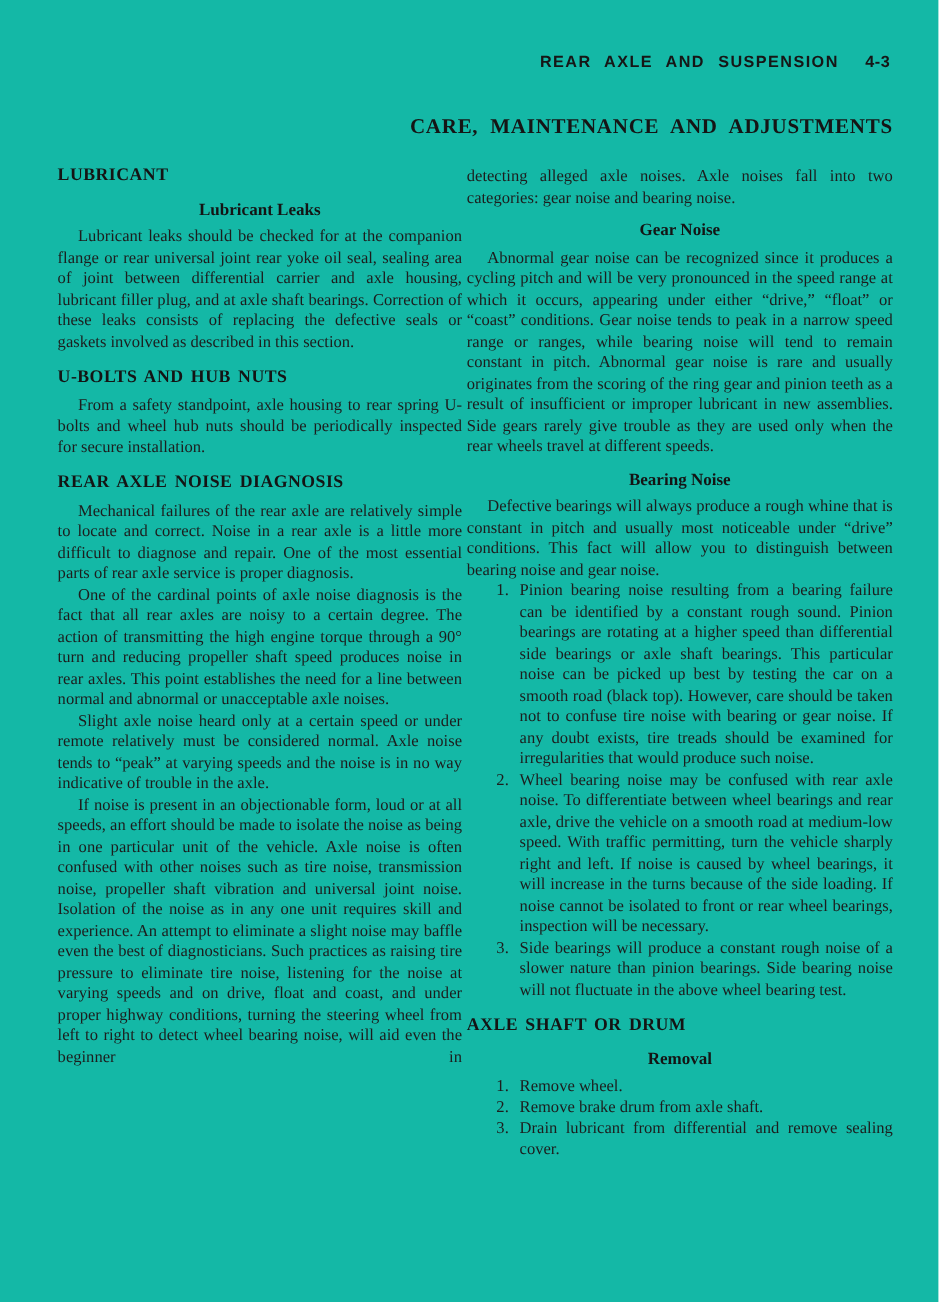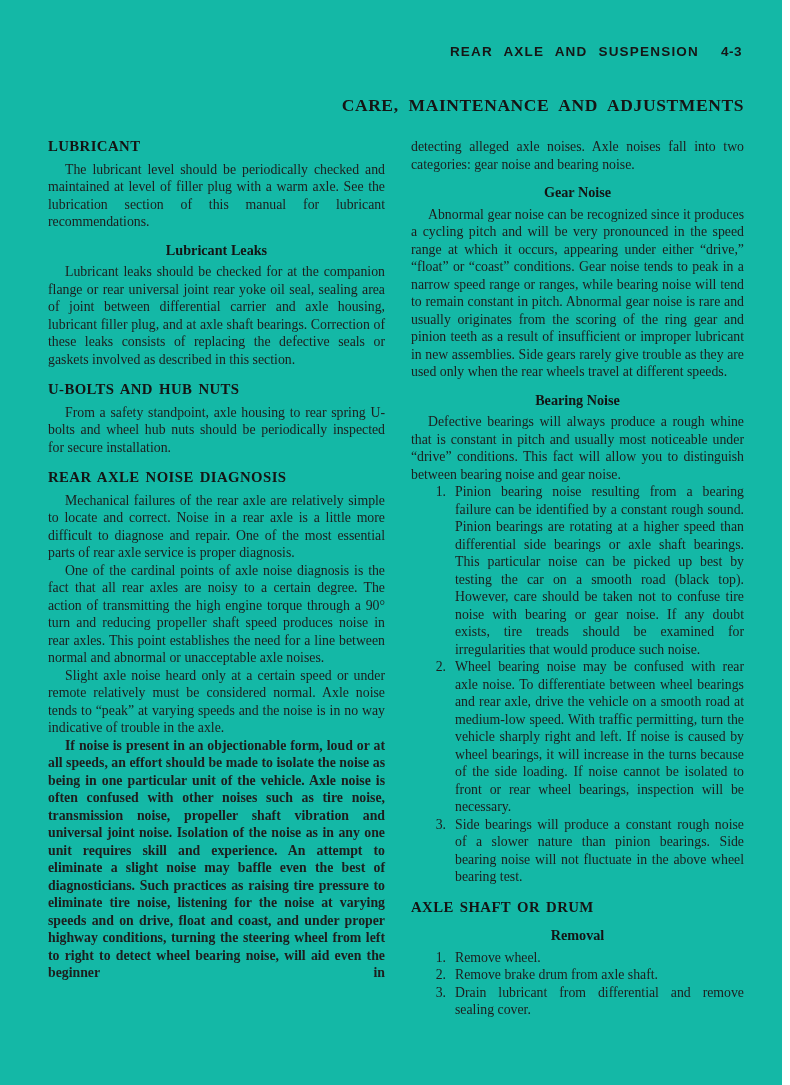--- a/index.html
+++ b/index.html
@@ -34,7 +34,7 @@
     margin-top: 36px;
     color: #151515;
   }
-  .columns { display: flex; gap: 26px; margin-top: 22px; }
+  .columns { display: flex; gap: 4px; margin-top: 22px; }
   .col {
     font-size: 13.8px;
     line-height: 17.5px;

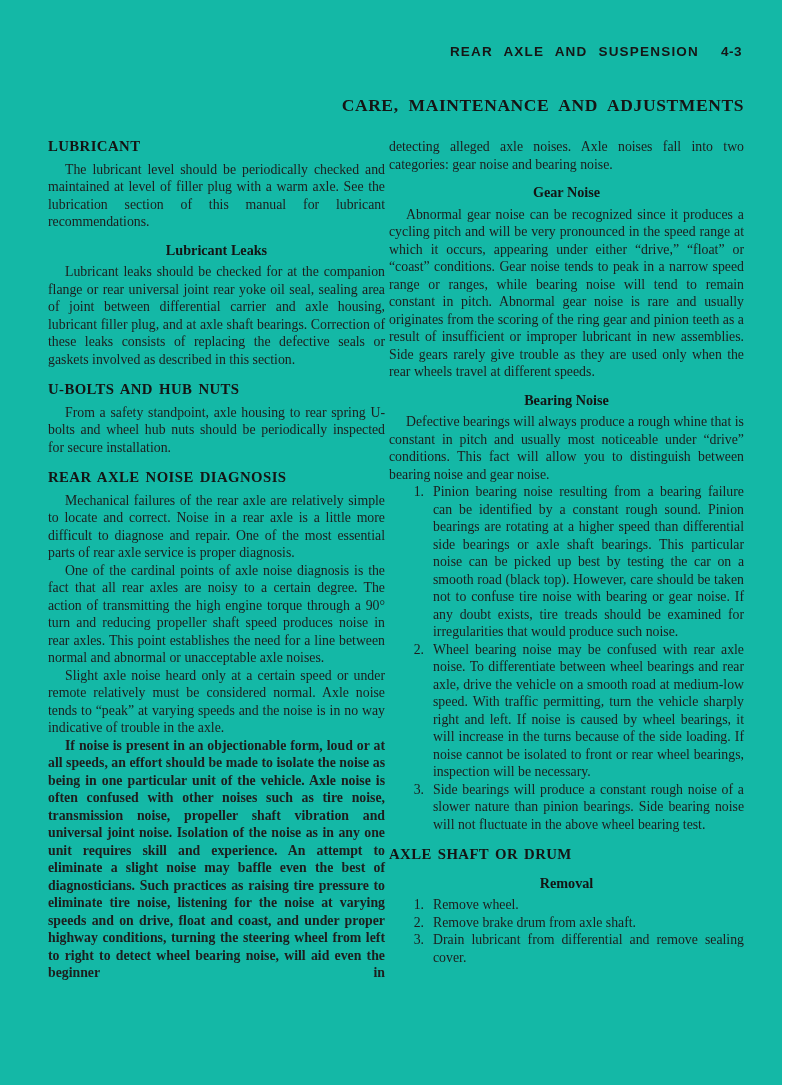--- a/index.html
+++ b/index.html
@@ -86,7 +86,6 @@
 
     <div class="col col-left">
       <h2 class="sec first">LUBRICANT</h2>
-      <p>The lubricant level should be periodically checked and maintained at level of filler plug with a warm axle. See the lubrication section of this manual for lubricant recommendations.</p>
 
       <h3 class="sub">Lubricant Leaks</h3>
       <p>Lubricant leaks should be checked for at the companion flange or rear universal joint rear yoke oil seal, sealing area of joint between differential carrier and axle housing, lubricant filler plug, and at axle shaft bearings. Correction of these leaks consists of replacing the defective seals or gaskets involved as described in this section.</p>

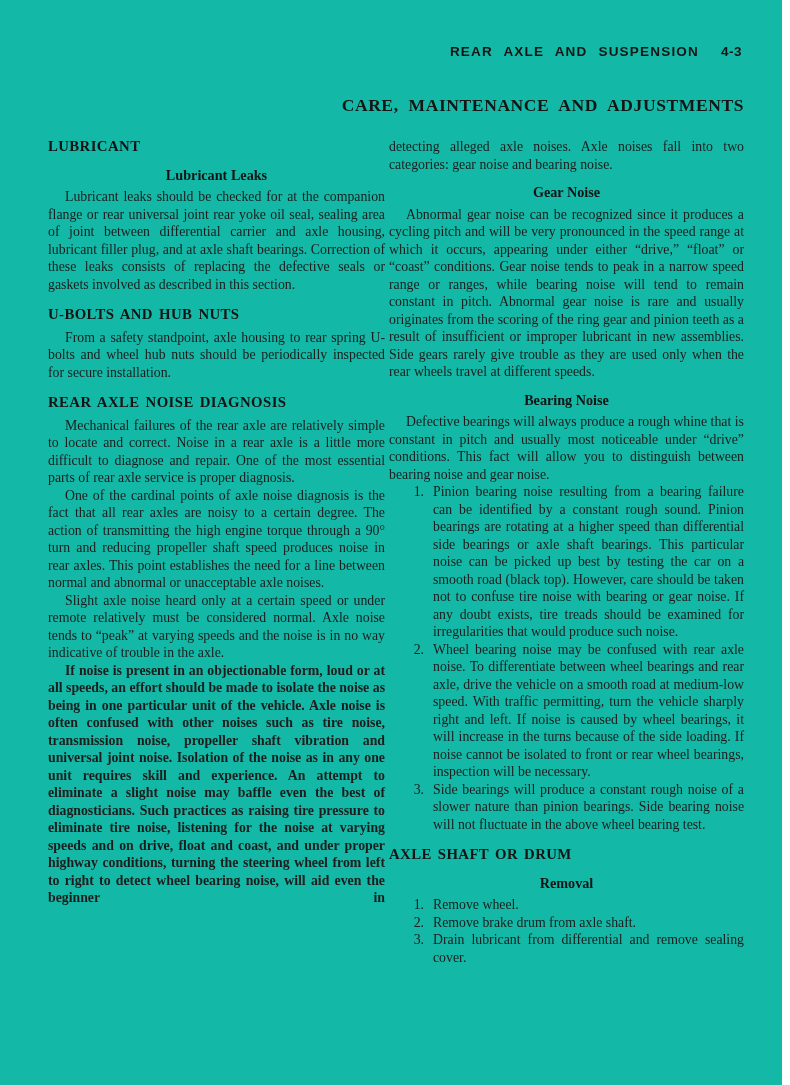--- a/index.html
+++ b/index.html
@@ -61,7 +61,7 @@
   }
   p { margin: 0; text-indent: 17px; }
   p.noindent { text-indent: 0; }
-  p.cont { text-align-last: justify; font-weight: bold; }
+  p.cont { text-align-last: justify; }
   .oli { display: flex; margin: 0; }
   .oli .num {
     flex: 0 0 44px;

